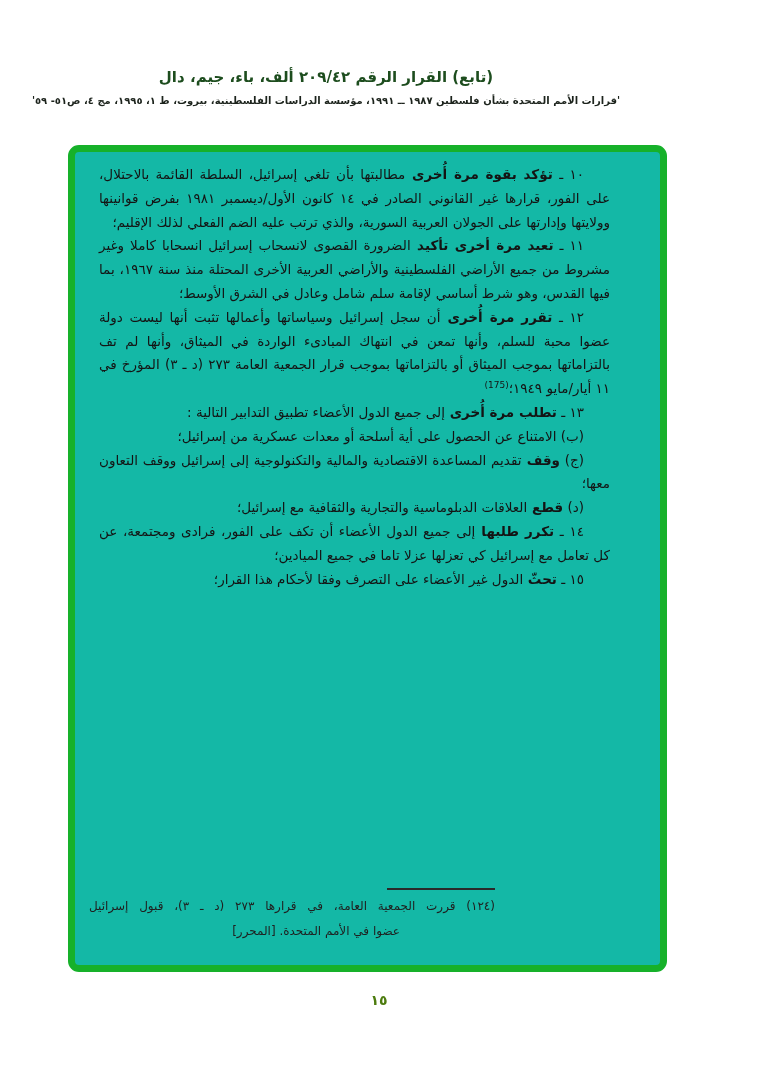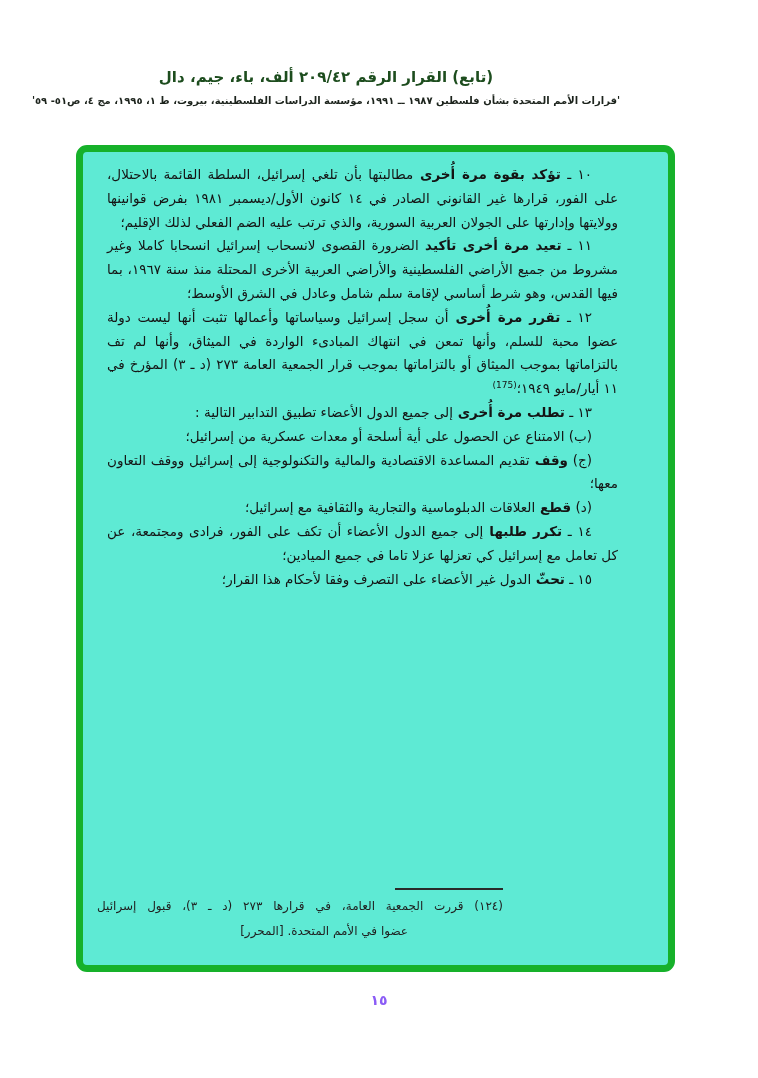--- a/index.html
+++ b/index.html
@@ -39,12 +39,12 @@
   .green-box {
     position: absolute;
     top: 145px;
-    left: 76px;
+    left: 68px;
     width: 585px;  
     height: 813px;
     border: 7px solid #16b12a;
     border-radius: 11px;
-    background: #5eead4;
+    background: #14b8a6;
   }
   .box-content {
     position: absolute;

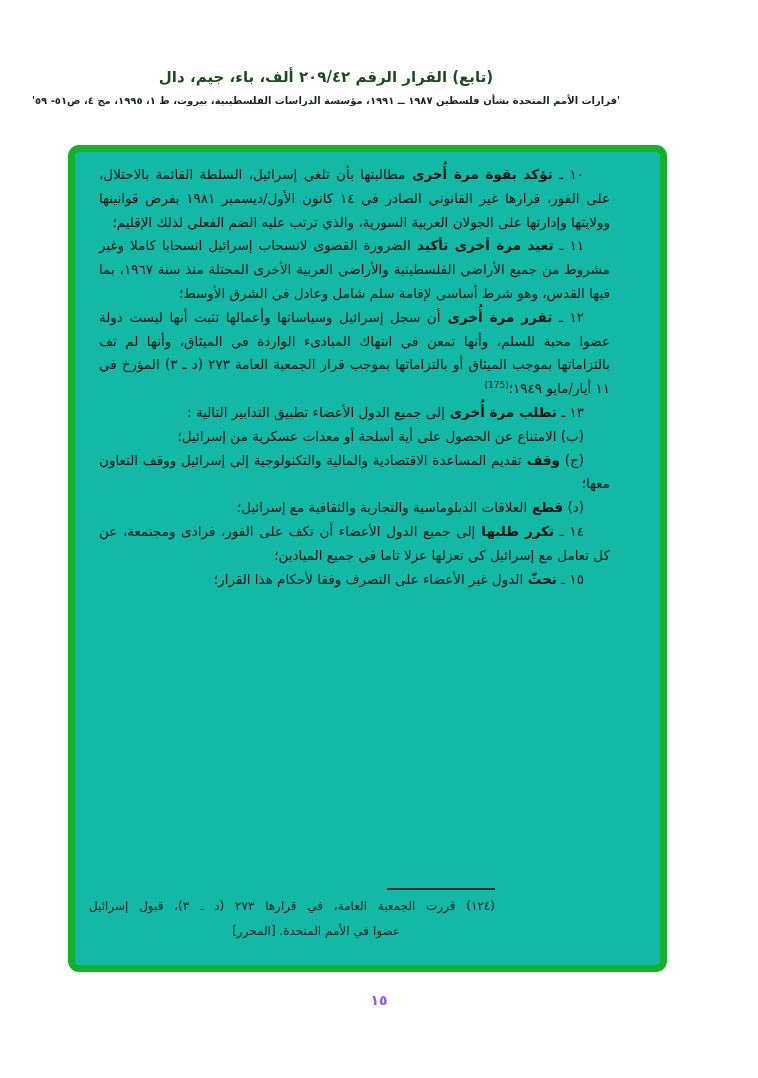--- a/index.html
+++ b/index.html
@@ -103,7 +103,7 @@
     font-size: 14px;
     font-weight: bold;
     letter-spacing: 5px;
-    color: #8b5cf6;
+    color: #4d7c0f;
   }
 </style>
 </head>

